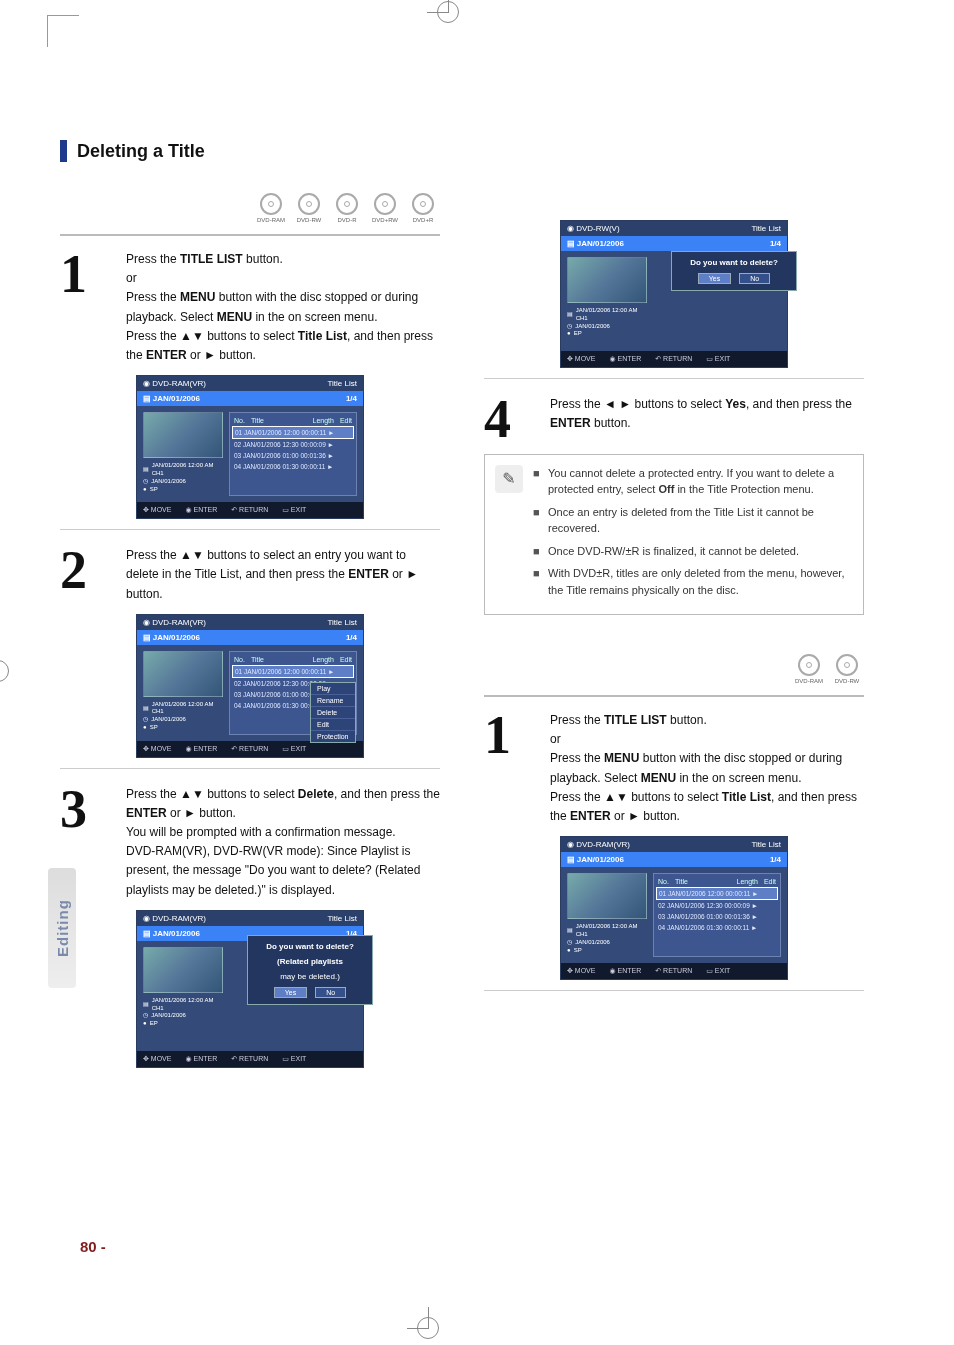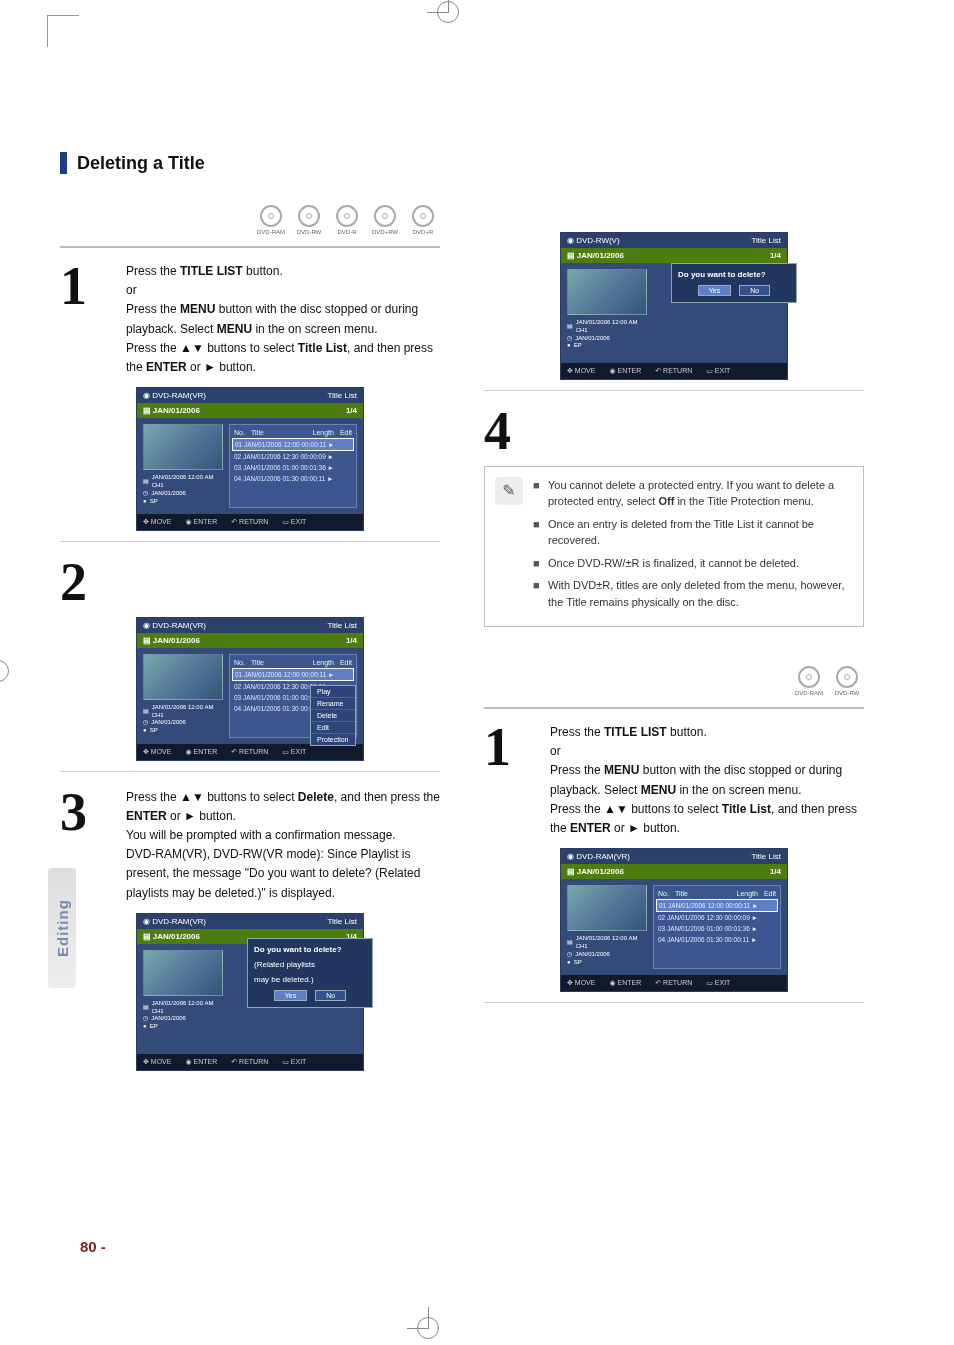--- a/index.html
+++ b/index.html
@@ -45,7 +45,7 @@
   .cross-h { position:absolute; height:1px; width:22px; background:#888; top:50%; left:-11px;}
   .sec-title-bar {
     display: flex; align-items: center;
-    margin-top: 12px;
+    margin-top: 0px;
     margin-bottom: 26px;
   }
   .sec-mark {

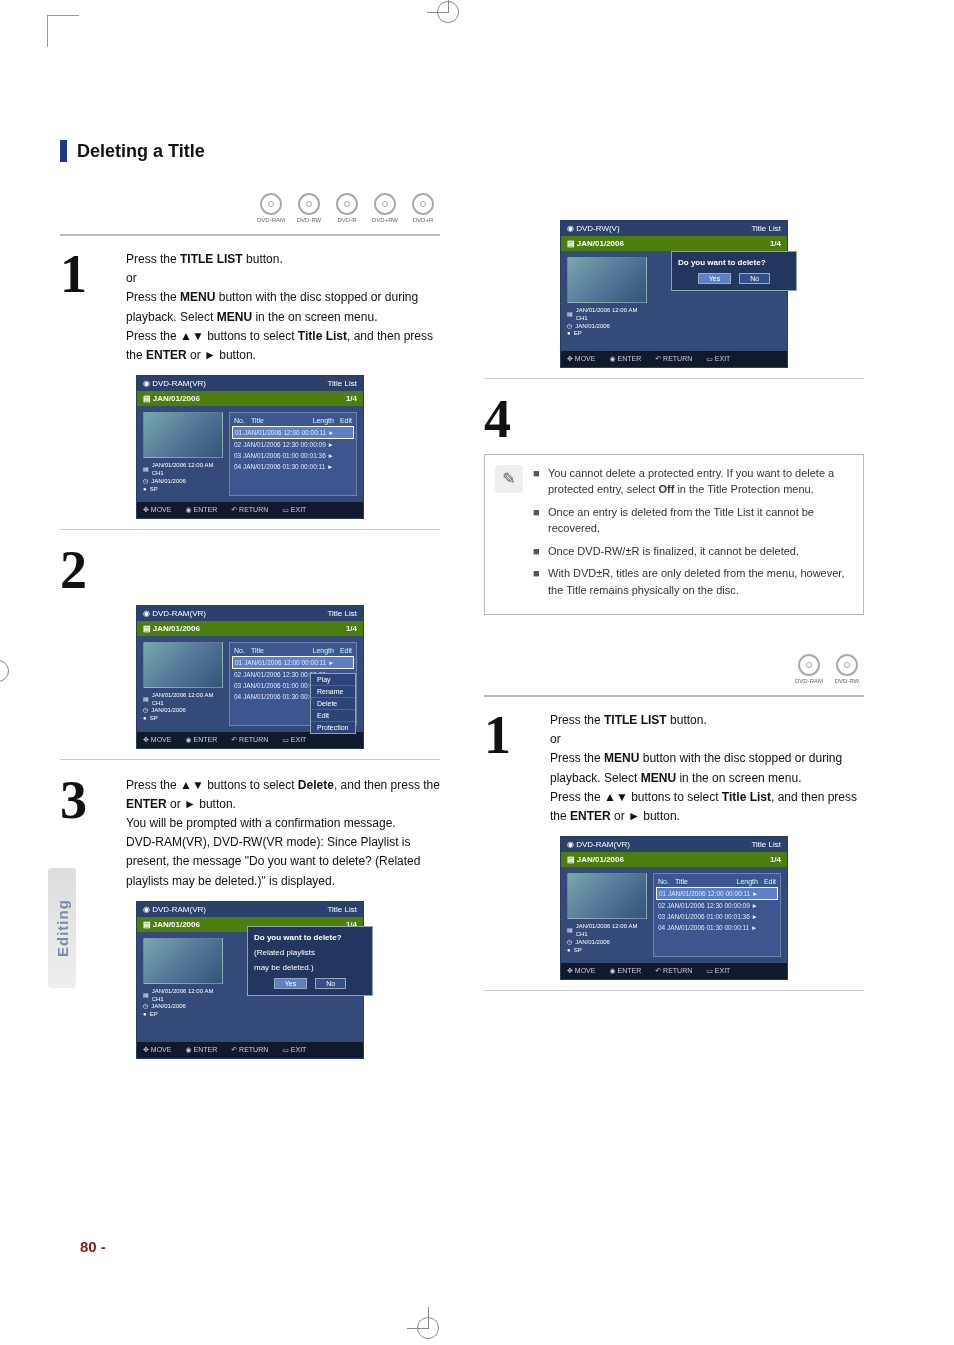--- a/index.html
+++ b/index.html
@@ -136,7 +136,7 @@
     display: flex; justify-content: space-between;
   }
   .ss-topbar2 {
-    background: #4d7c0f;
+    background: #3b82f6;
     padding: 3px 6px;
     display: flex; justify-content: space-between;
     font-weight: bold;

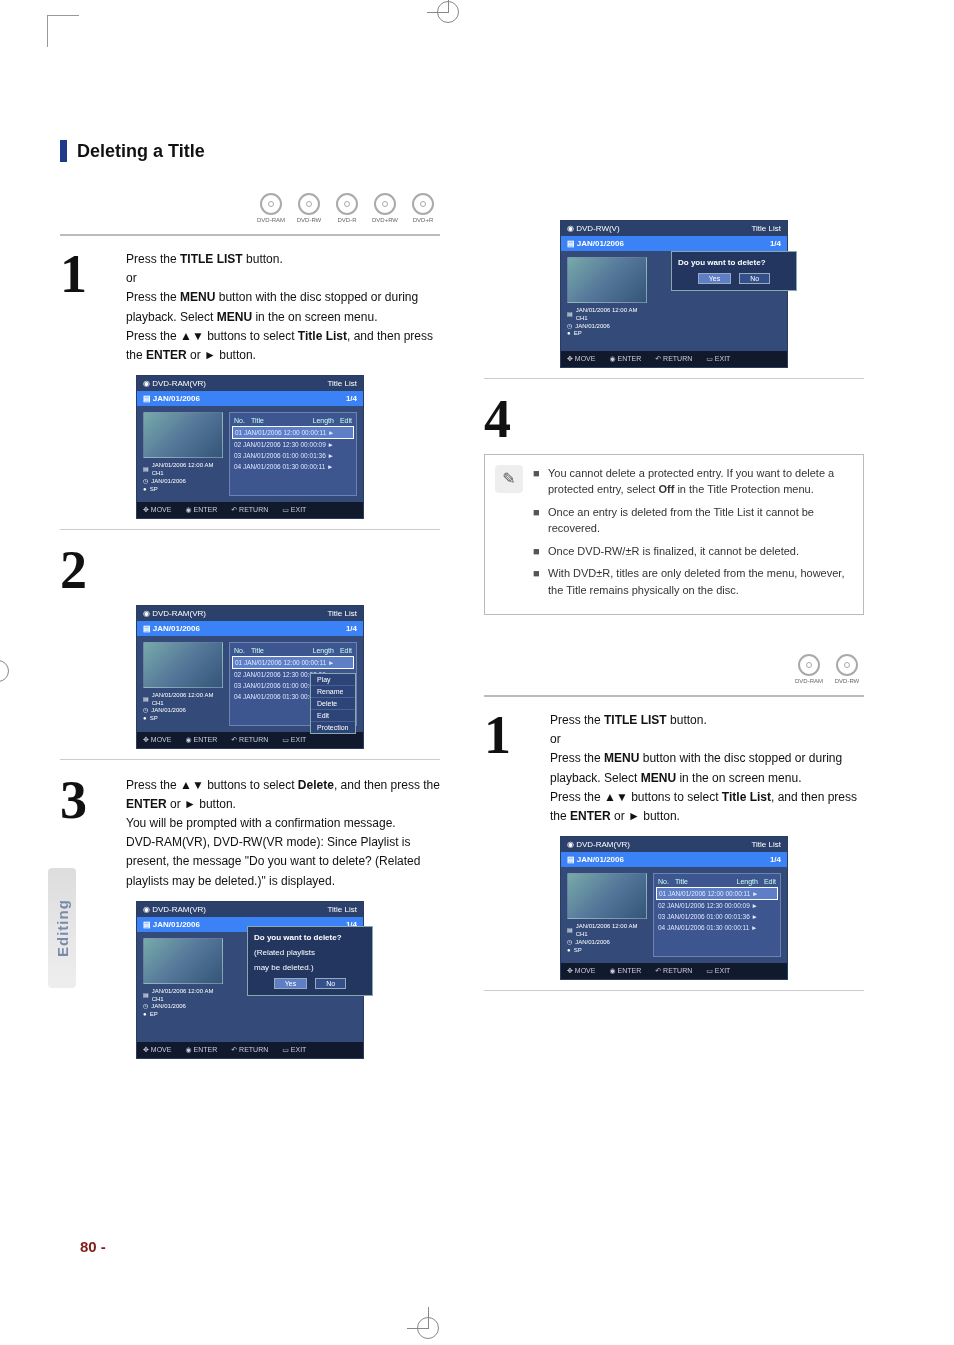--- a/index.html
+++ b/index.html
@@ -216,6 +216,7 @@
     border: 1px solid #8aa;
     padding: 6px;
     font-size: 8px;
+    text-align: center;
   }
   .ss-dialog .q { margin-bottom: 6px; font-weight: bold;}
   .ss-dialog .btns { display:flex; gap:8px; justify-content:center;}

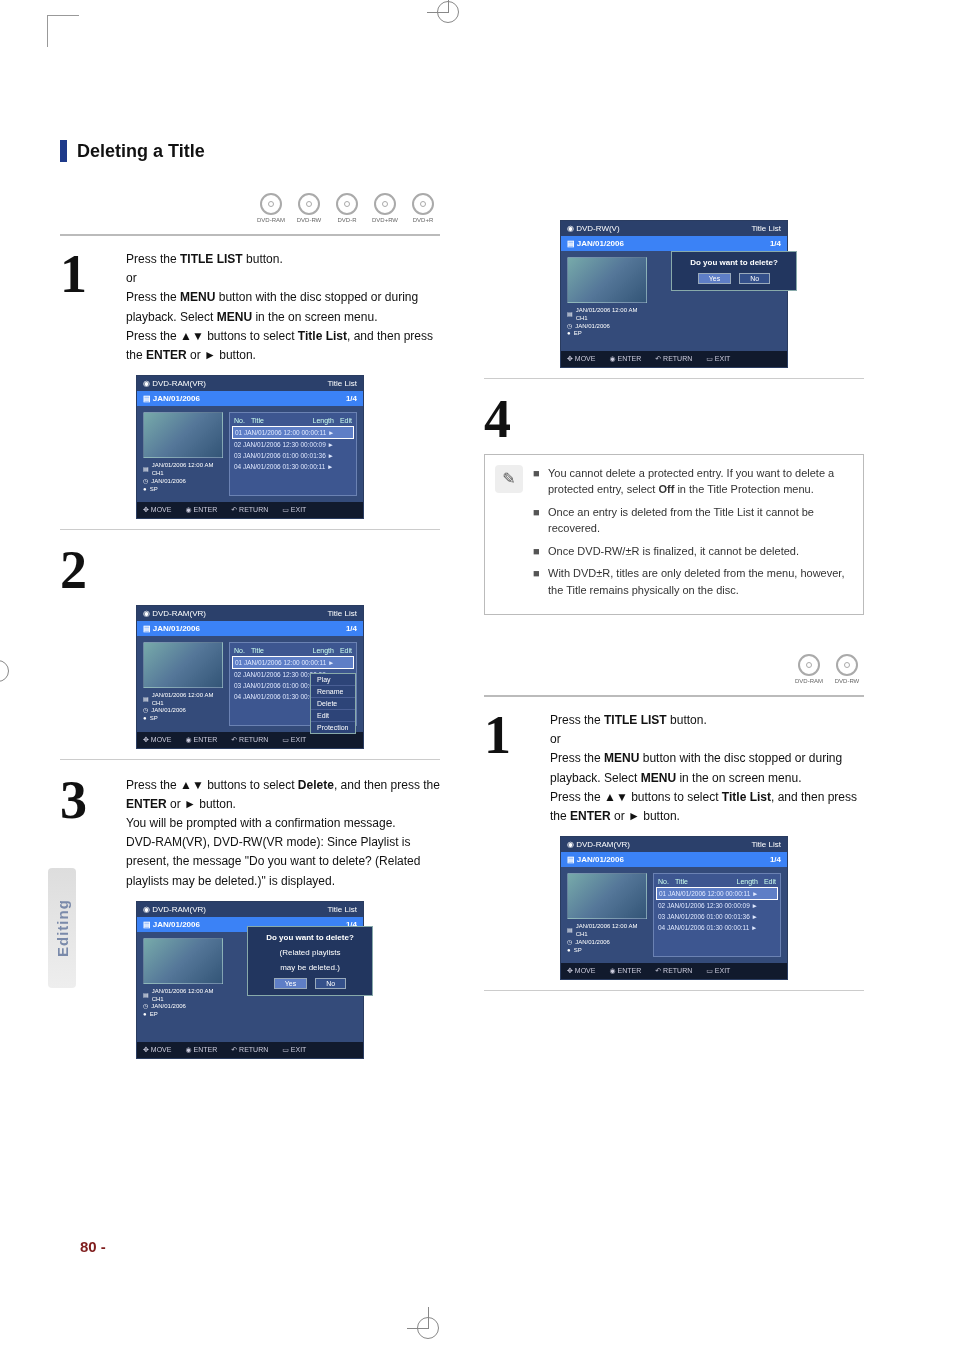--- a/index.html
+++ b/index.html
@@ -568,6 +568,9 @@
 
       <div class="step-row">
         <div class="bignum">4</div>
+        <div class="step-body">
+          <span>Press the </span><b>◄ ►</b><span> buttons to select </span><b>Yes</b><span>, and then press the </span><b>ENTER</b><span> button.</span>
+        </div>
       </div>
 
       <div class="note-block" style="margin-top:8px;">

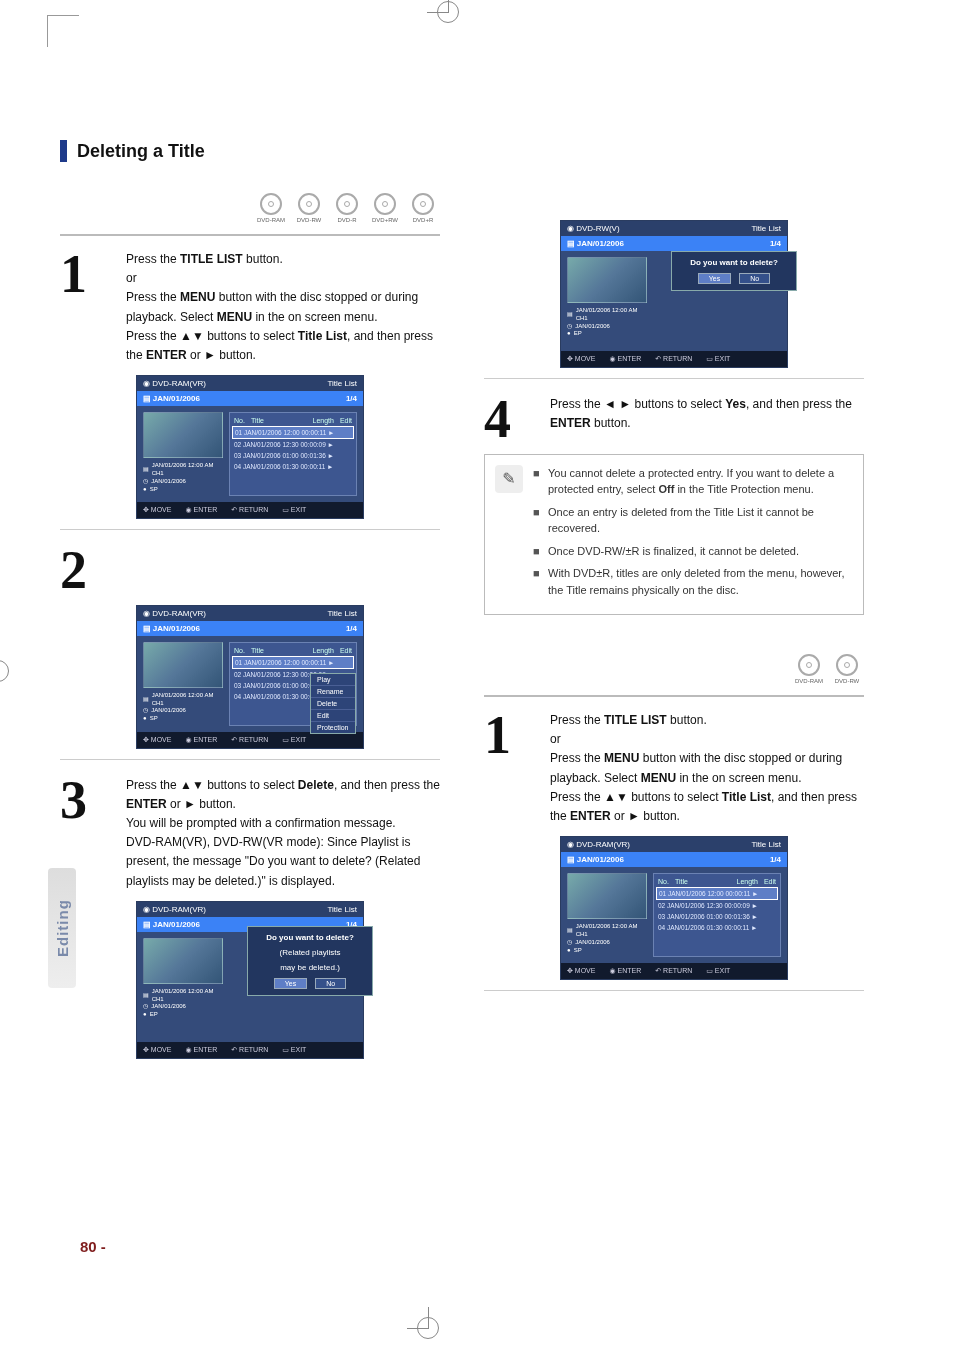--- a/index.html
+++ b/index.html
@@ -401,6 +401,9 @@
 
       <div class="step-row">
         <div class="bignum">2</div>
+        <div class="step-body">
+          <span>Press the </span><b>▲▼</b><span> buttons to select an entry you want to delete in the Title List, and then press the </span><b>ENTER</b><span> or </span><b>►</b><span> button.</span>
+        </div>
       </div>
 
       <div class="screenshot">

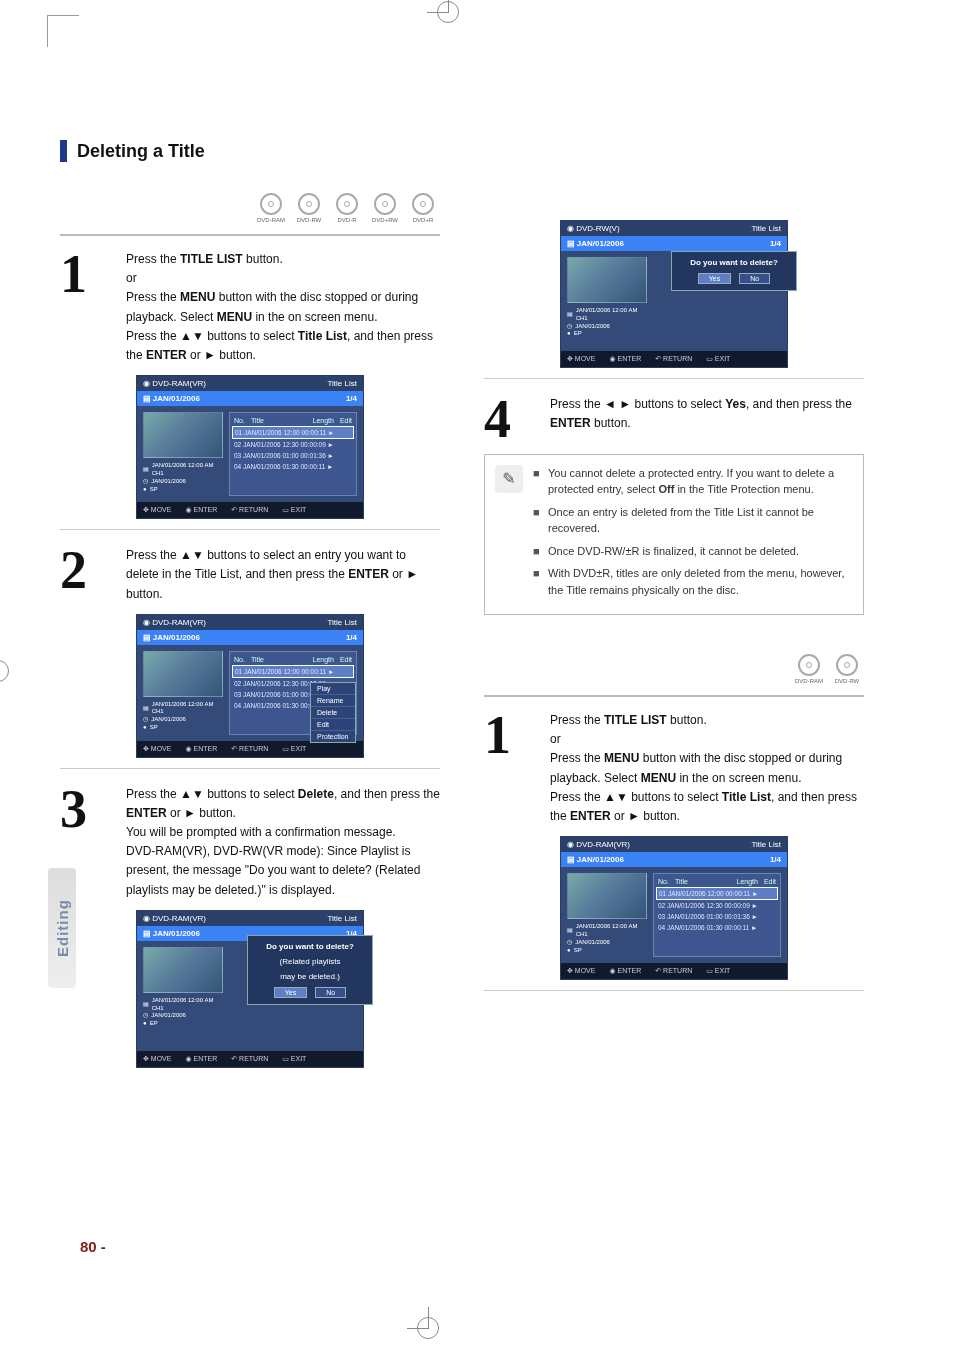--- a/index.html
+++ b/index.html
@@ -502,7 +502,7 @@
           </div>
           <div class="ss-dialog">
             <div class="q">Do you want to delete?</div>
-            <div class="q" style="font-weight:normal">(Related playlists</div>
+            <div class="q" style="font-weight:bold">(Related playlists</div>
             <div class="q" style="font-weight:normal">may be deleted.)</div>
             <div class="btns">
               <div class="btn sel">Yes</div>

